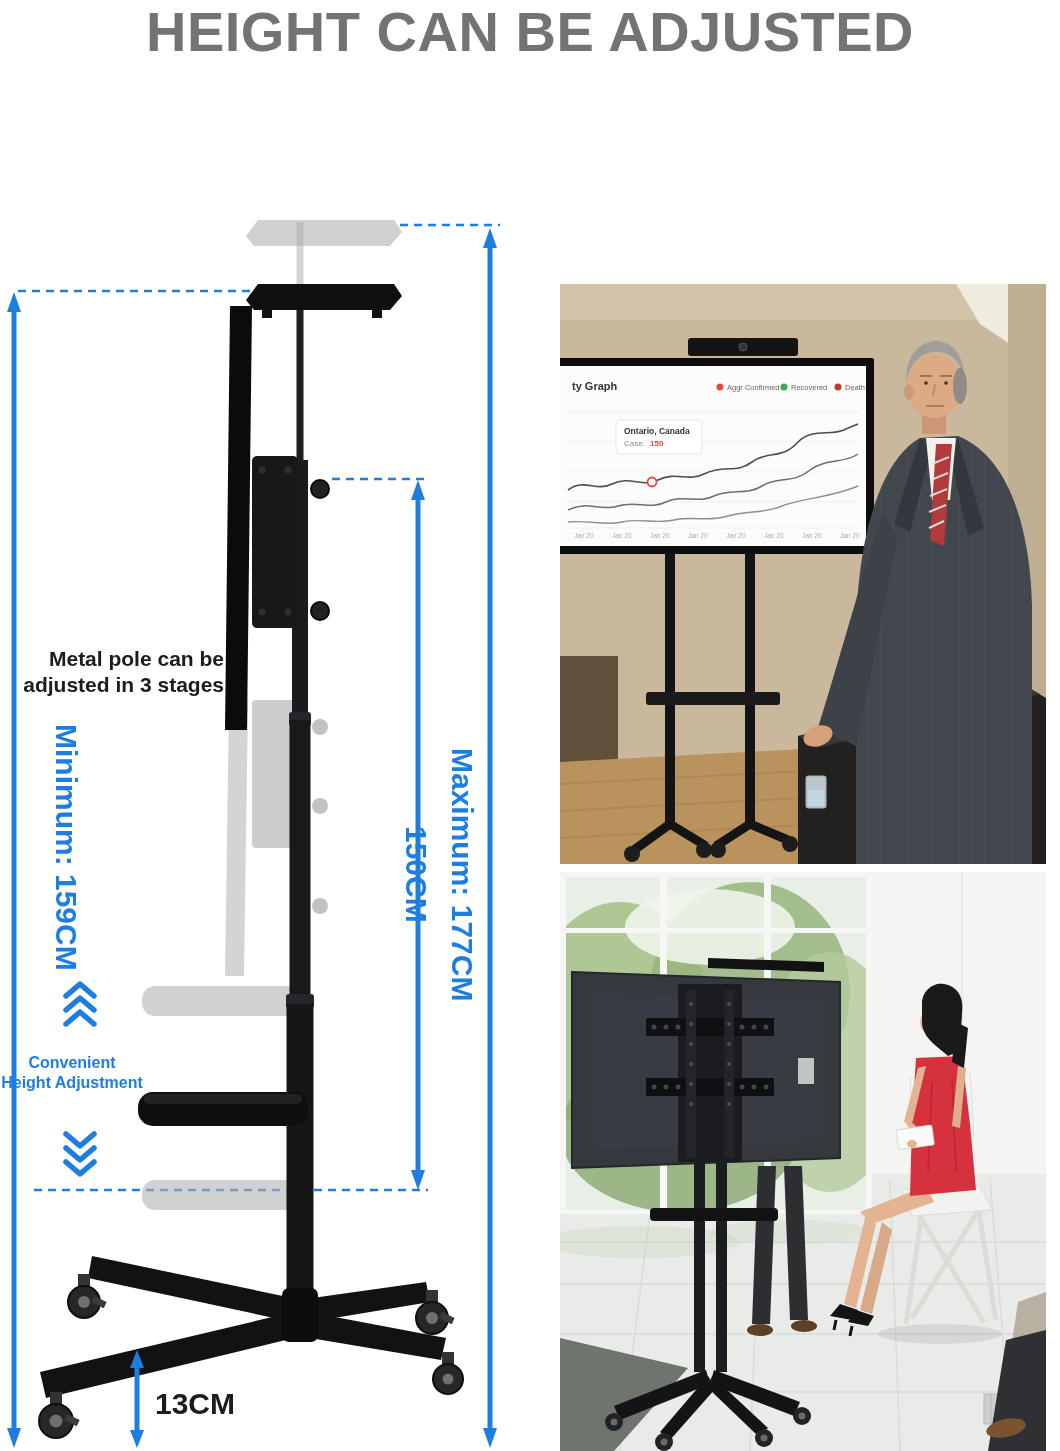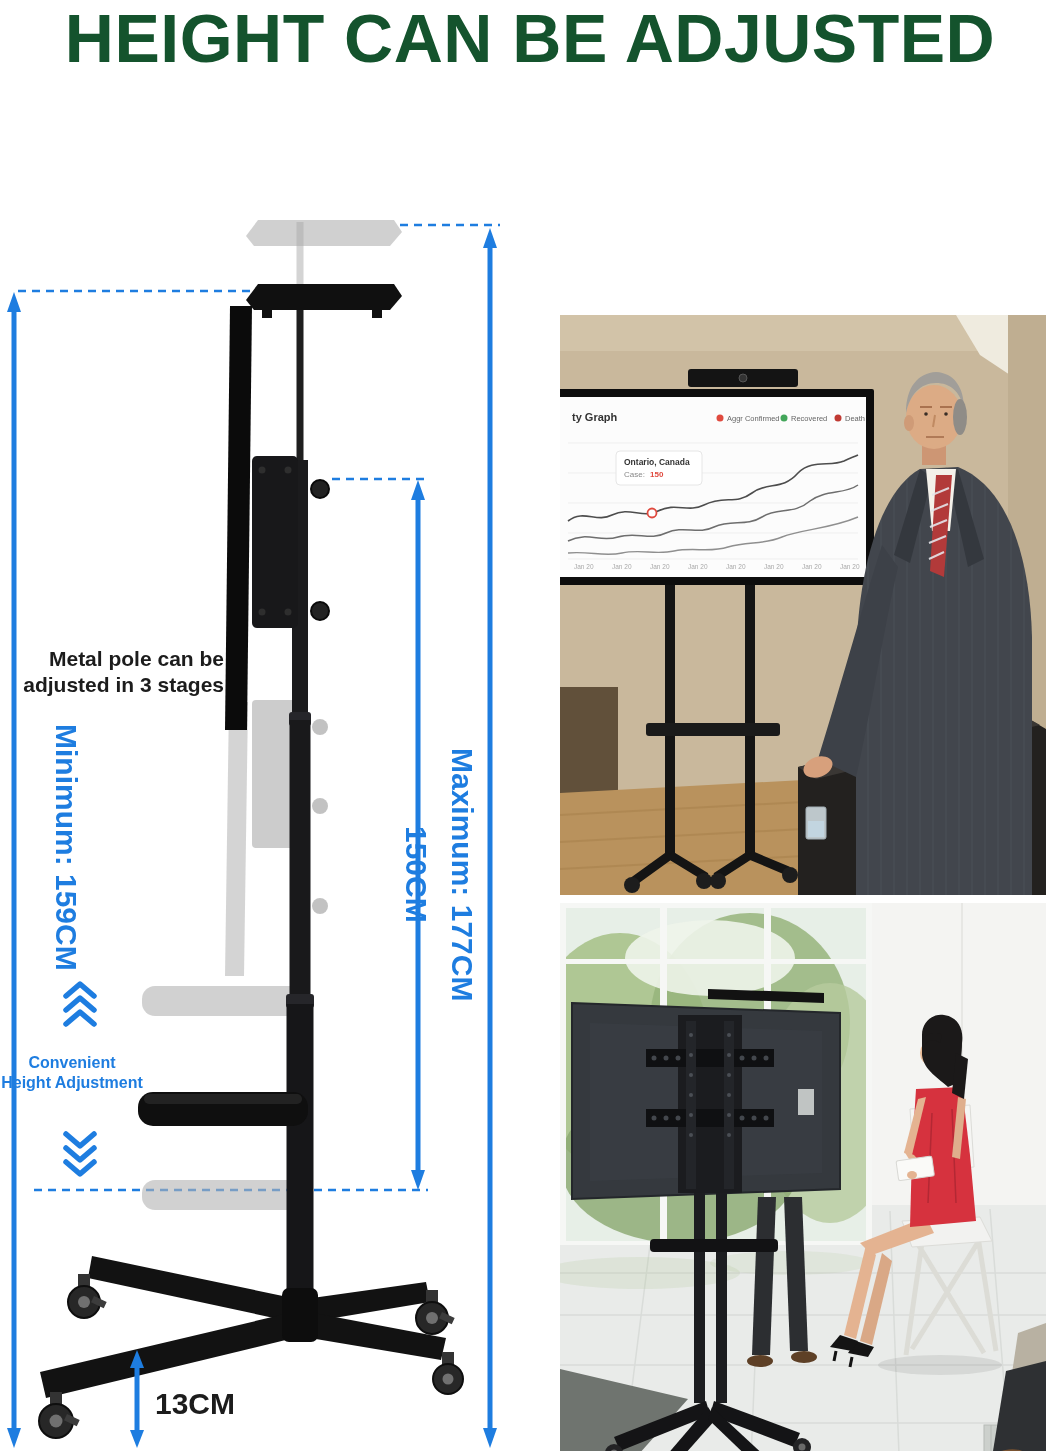--- a/index.html
+++ b/index.html
@@ -8,7 +8,7 @@
   .canvas { position:relative; width:1060px; height:1451px; background:#ffffff; overflow:hidden; }
 
   .title { position:absolute; top:2px; left:0; width:100%; text-align:center;
-           color:#14532d; font-weight:800; font-size:68px; line-height:1.06; letter-spacing:.5px; }
+           color:#737373; font-weight:800; font-size:56px; line-height:1.06; letter-spacing:.5px; }
 
   .diagram-svg { position:absolute; left:0; top:0; }
   .photo { position:absolute; overflow:hidden; background:#ddd;margin-top:31px; }

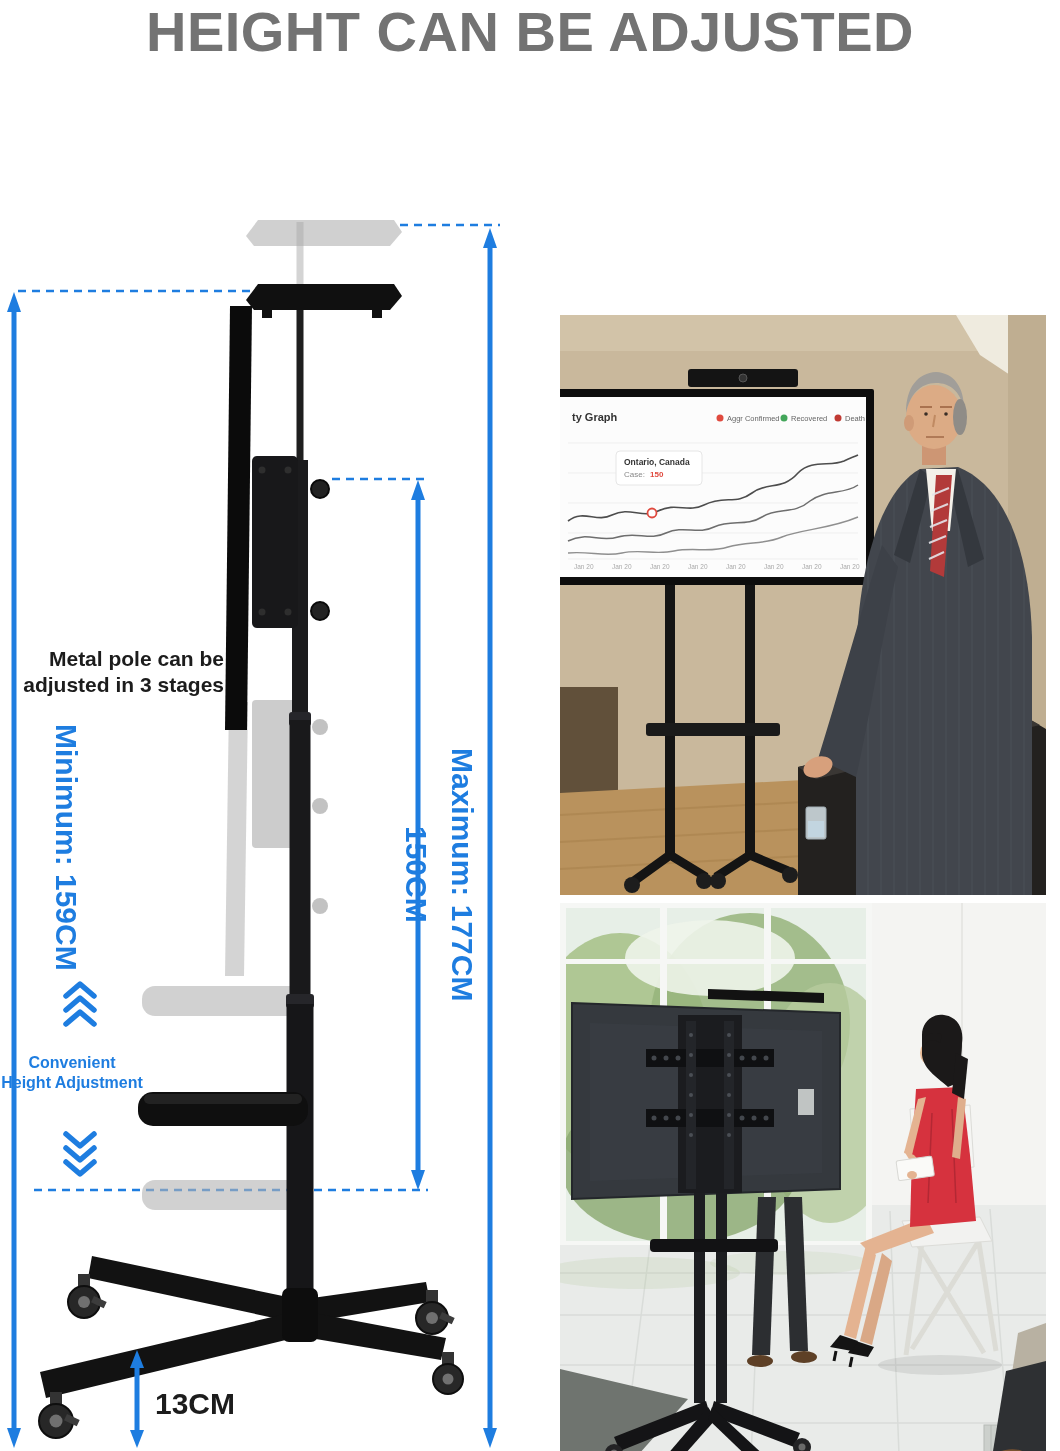--- a/index.html
+++ b/index.html
@@ -11,7 +11,7 @@
            color:#737373; font-weight:800; font-size:56px; line-height:1.06; letter-spacing:.5px; }
 
   .diagram-svg { position:absolute; left:0; top:0; }
-  .photo { position:absolute; overflow:hidden; background:#ddd;margin-top:31px; }
+  .photo { position:absolute; overflow:hidden; background:#ddd; }
   .photo svg { display:block; }
   .photo-presentation { left:560px; top:284px; width:486px; height:580px; }
   .photo-meeting     { left:560px; top:872px; width:486px; height:579px; }

